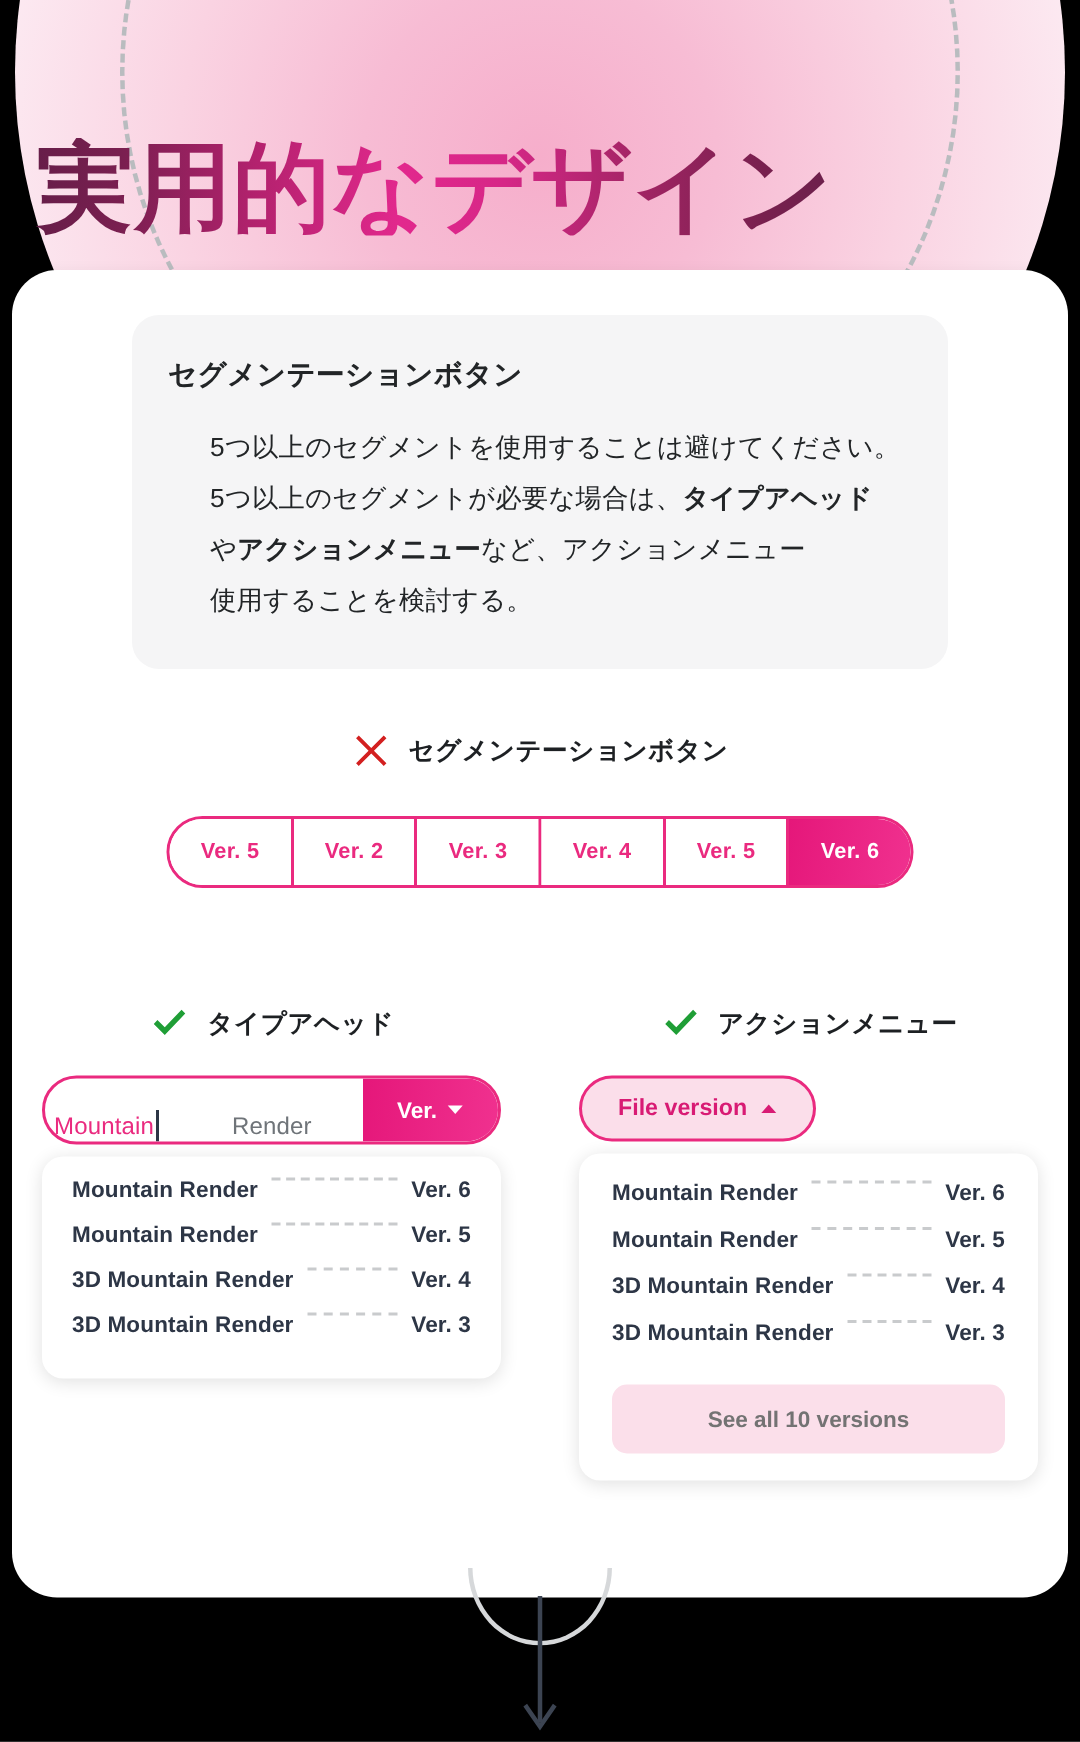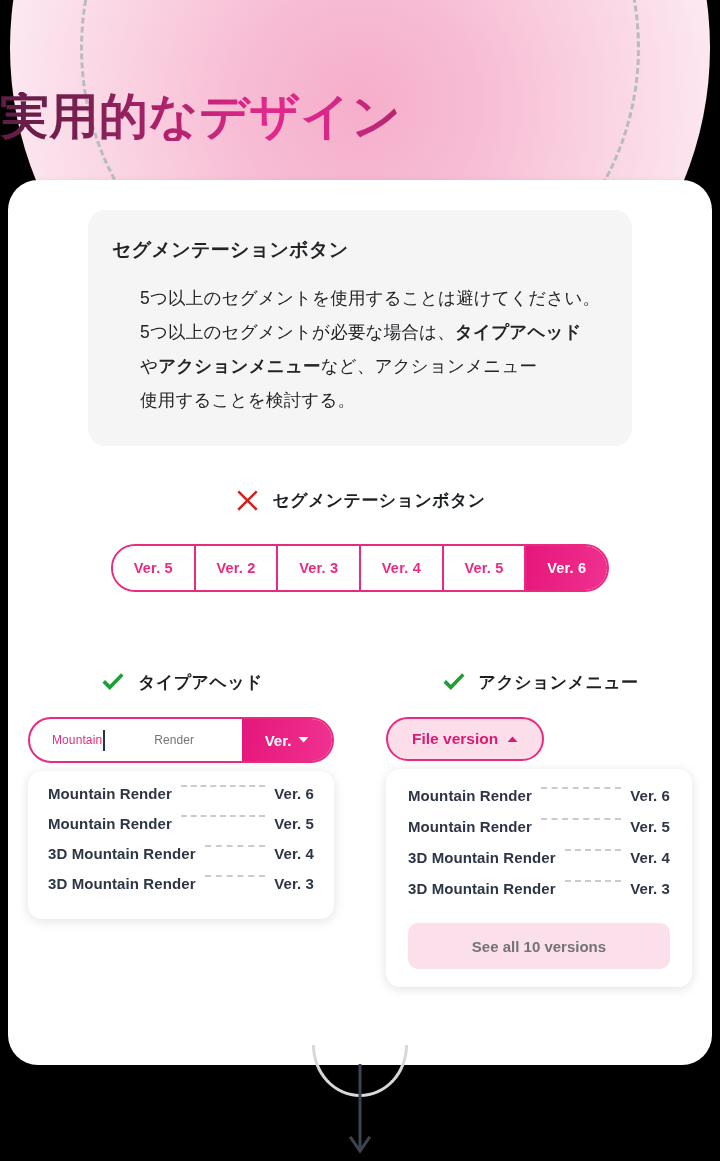--- a/index.html
+++ b/index.html
@@ -53,7 +53,8 @@
     left: 0;
     top: 92px;
     width: 580px;
-    font-size: 49px;
+    text-align: center;
+    font-size: 65px;
     font-weight: 700;
     letter-spacing: 0.5px;
     line-height: 1;

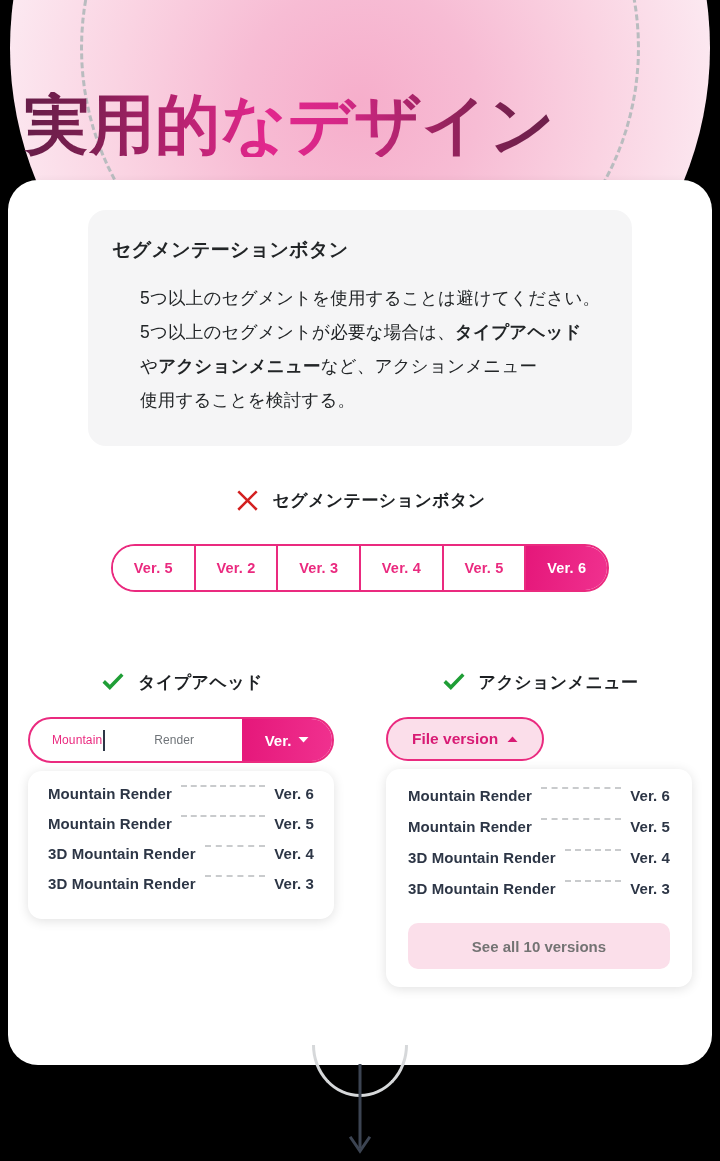--- a/index.html
+++ b/index.html
@@ -217,9 +217,9 @@
   .typeahead .ta-text {
     flex: 1 1 auto;
     display: flex;
-    align-items: center;
-    padding-left: 22px;
-    font-size: 12px;
+    align-items: flex-end;
+    padding-left: 6px;
+    font-size: 16px;
     letter-spacing: 0.1px;
   }
 

